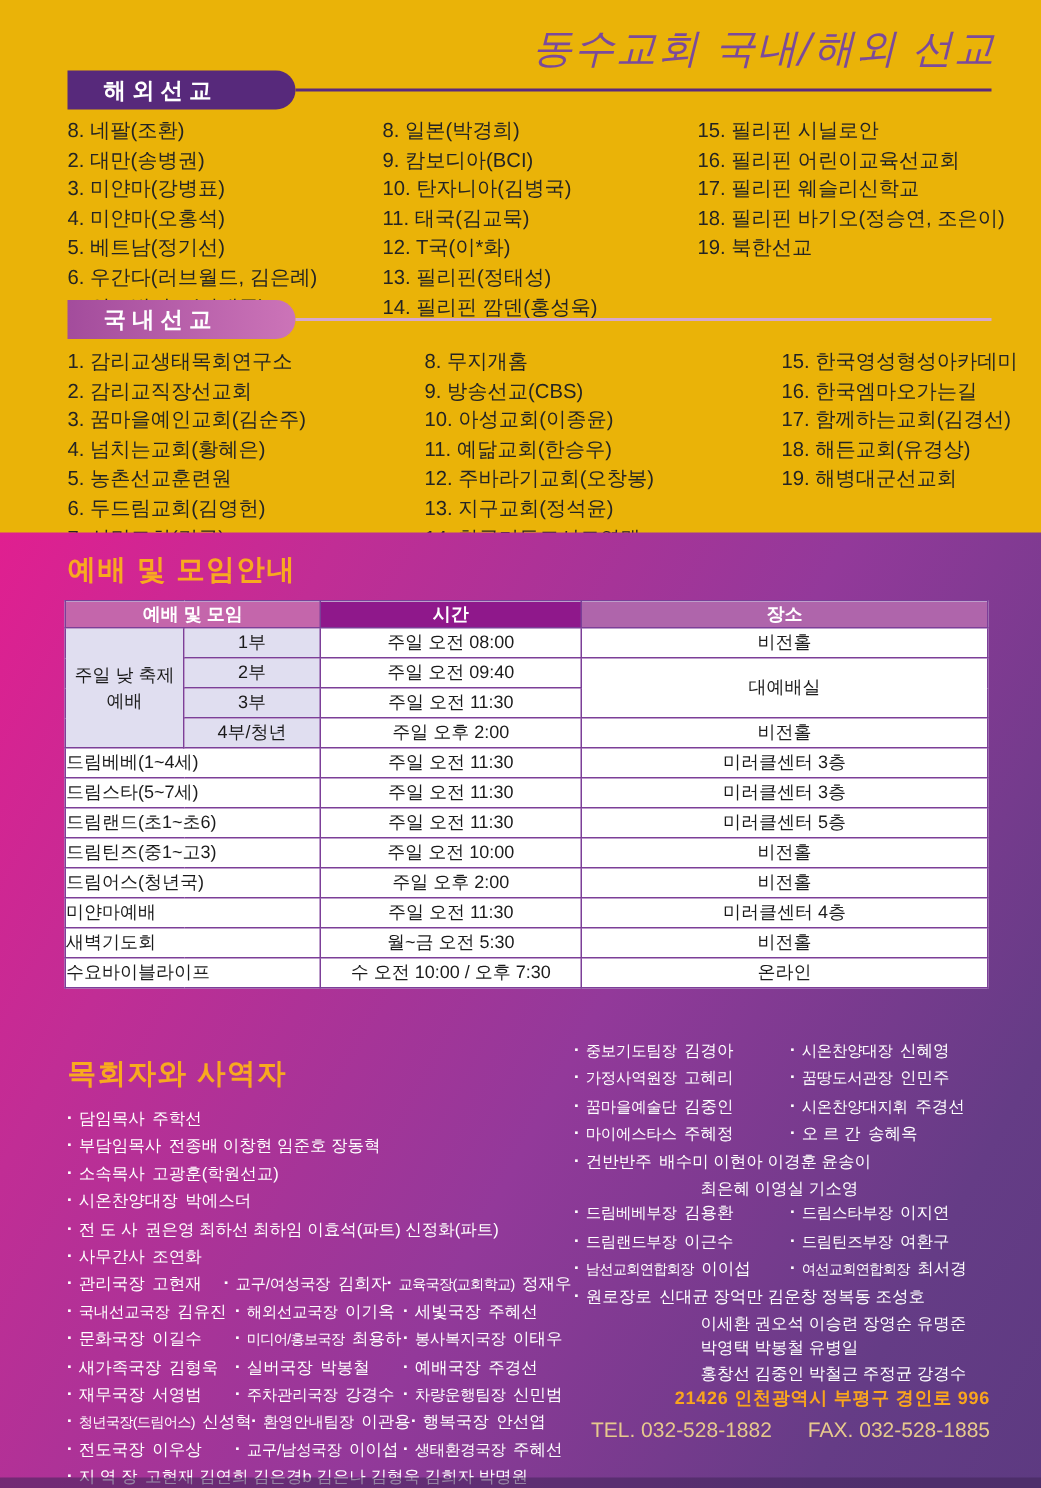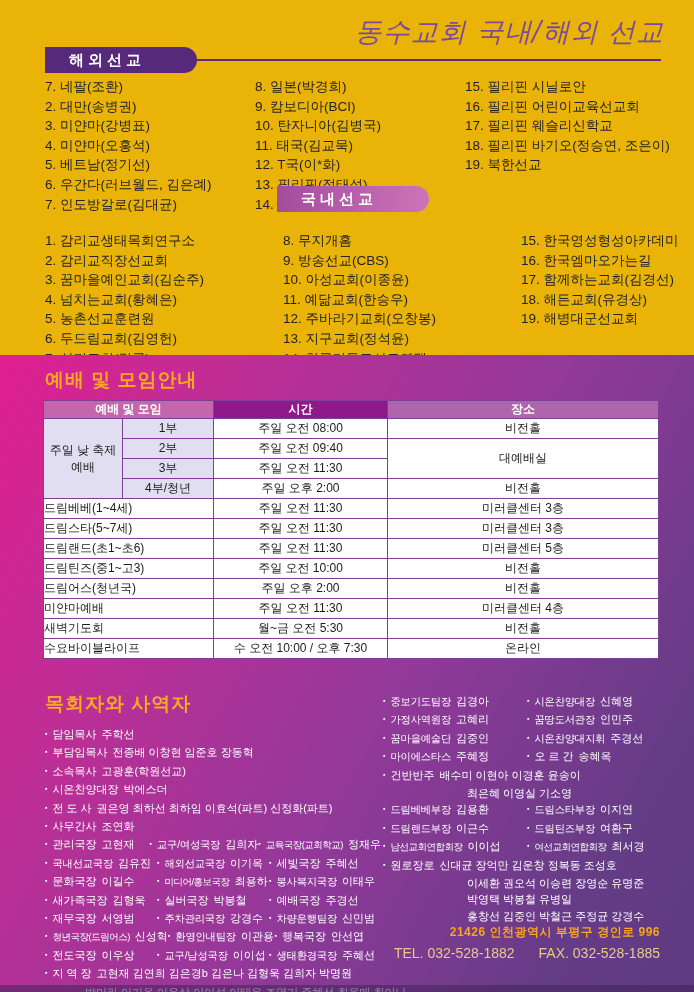--- a/index.html
+++ b/index.html
@@ -83,7 +83,7 @@
   <div class="mission-list" id="overseas-list">
     <div class="mcol">
 
-    <div class="mitem">7. 네팔(조환)</div>
+    <div class="mitem">8. 네팔(조환)</div>
         <div class="mitem">2. 대만(송병권)</div>
         <div class="mitem">3. 미얀마(강병표)</div>
         <div class="mitem">4. 미얀마(오홍석)</div>

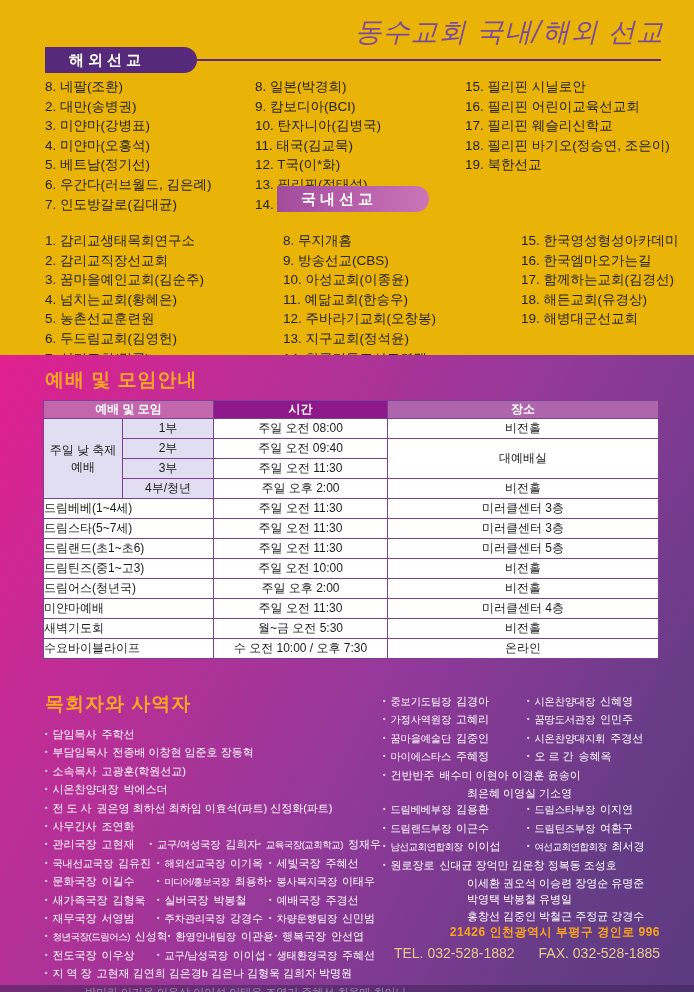--- a/index.html
+++ b/index.html
@@ -12,7 +12,7 @@
 
   .badge-row { position:absolute; left:45px; right:33px; display:flex; align-items:center; }
   #overseas-row { top:47px; }
-  #domestic-row { top:186px;flex-direction:column; }
+  #domestic-row { top:200px; }
   .badge { height:26px; min-width:152px; padding-left:24px; display:flex; align-items:center;
            color:#fff; font-size:15px; font-weight:bold; letter-spacing:4px;
            border-radius:0 13px 13px 0; }

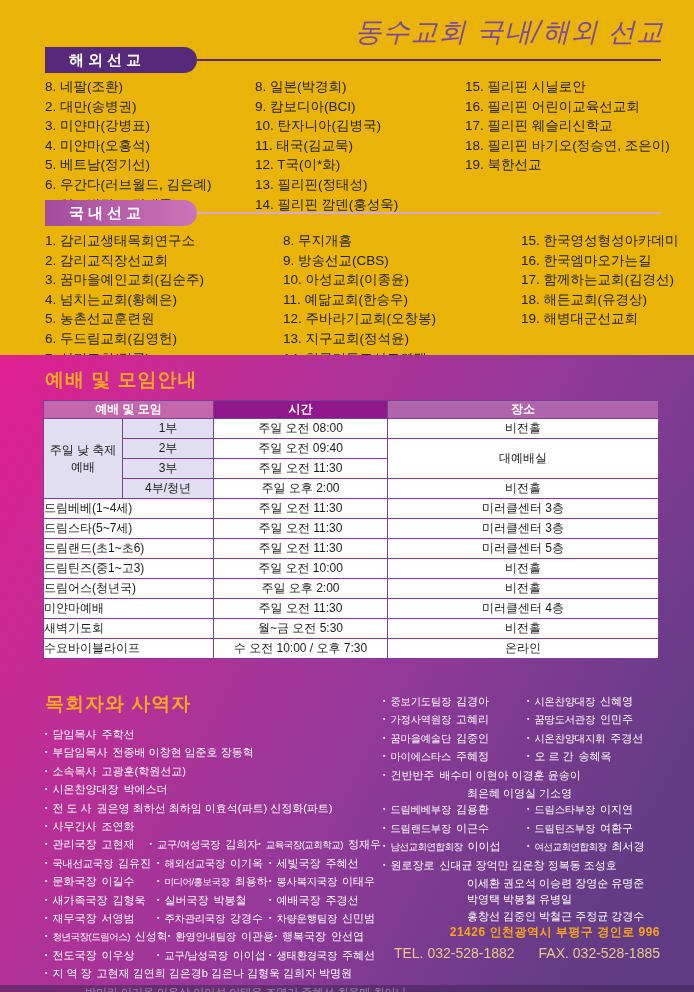--- a/index.html
+++ b/index.html
@@ -51,7 +51,7 @@
 
   
   #staff-left { position:absolute; left:45px; top:336px; width:336px; }
-  #staff-title { margin-bottom:9px; }
+  #staff-title { margin-bottom:9px;margin-top:12px; }
   #staff-right { position:absolute; left:383px; top:338px; width:288px; }
   .staff-line { display:flex; align-items:baseline; line-height:16.4px; font-size:11px;
                 color:#ffffff; white-space:nowrap; }

